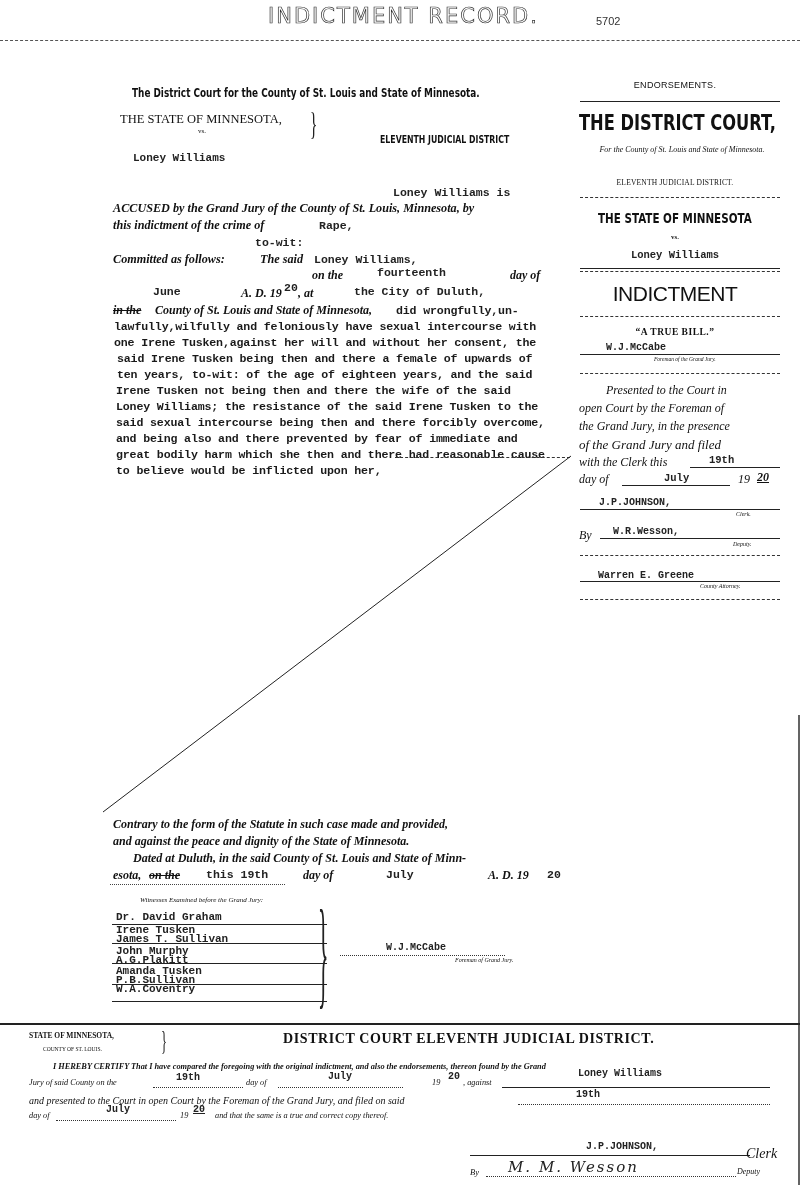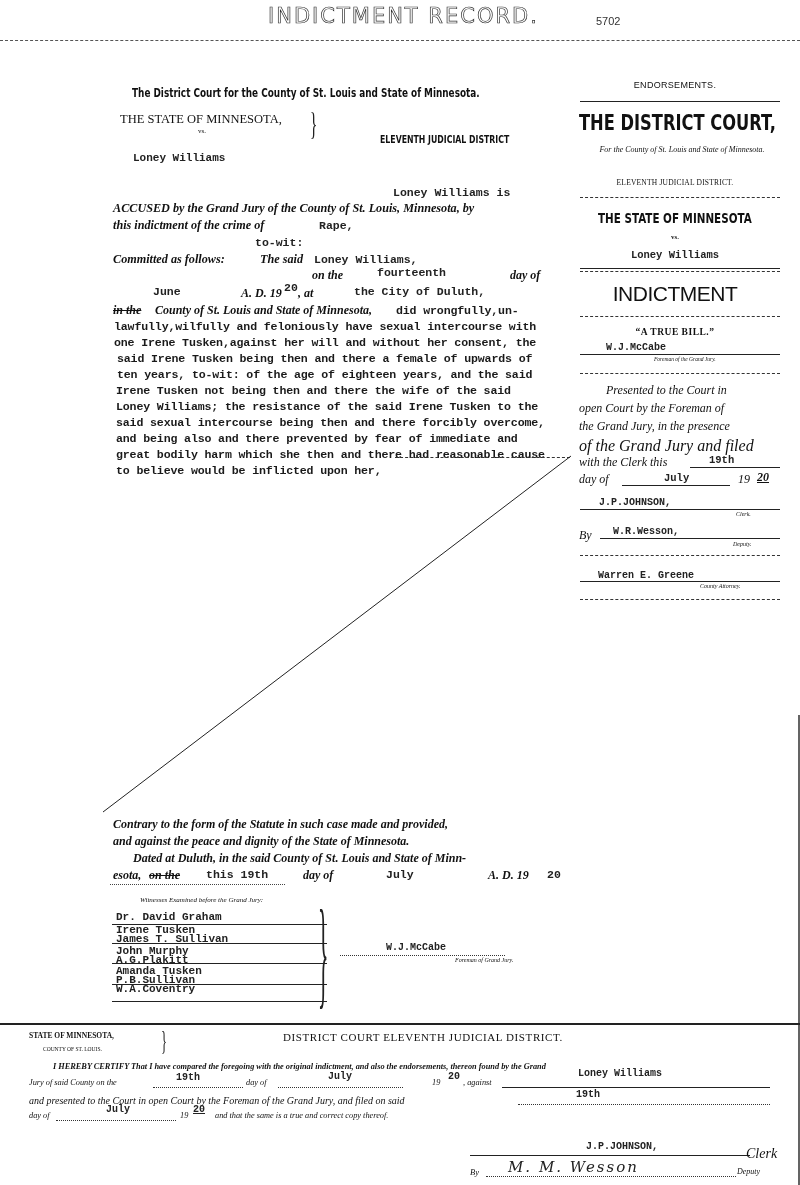--- a/index.html
+++ b/index.html
@@ -124,7 +124,7 @@
 <div class="abs ital" style="left:606px;top:383px;font-size:12px;font-weight:normal;white-space:nowrap;">Presented to the Court in</div>
 <div class="abs ital" style="left:579px;top:401px;font-size:12px;font-weight:normal;white-space:nowrap;">open Court by the Foreman of</div>
 <div class="abs ital" style="left:579px;top:419px;font-size:12px;font-weight:normal;white-space:nowrap;">the Grand Jury, in the presence</div>
-<div class="abs ital" style="left:579px;top:437px;font-size:16px;font-weight:normal;white-space:nowrap;font-family:Liberation Serif, serif;">of the Grand Jury and filed</div>
+<div class="abs ital" style="left:579px;top:437px;font-size:13px;font-weight:normal;white-space:nowrap;font-family:Liberation Serif, serif;">of the Grand Jury and filed</div>
 <div class="abs ital" style="left:579px;top:455px;font-size:12px;font-weight:normal;white-space:nowrap;">with the Clerk this</div>
 <div class="rule" style="left:690px;top:467px;width:90px;"></div>
 <div class="abs typed" style="left:709px;top:454px;font-size:10.5px;">19th</div>

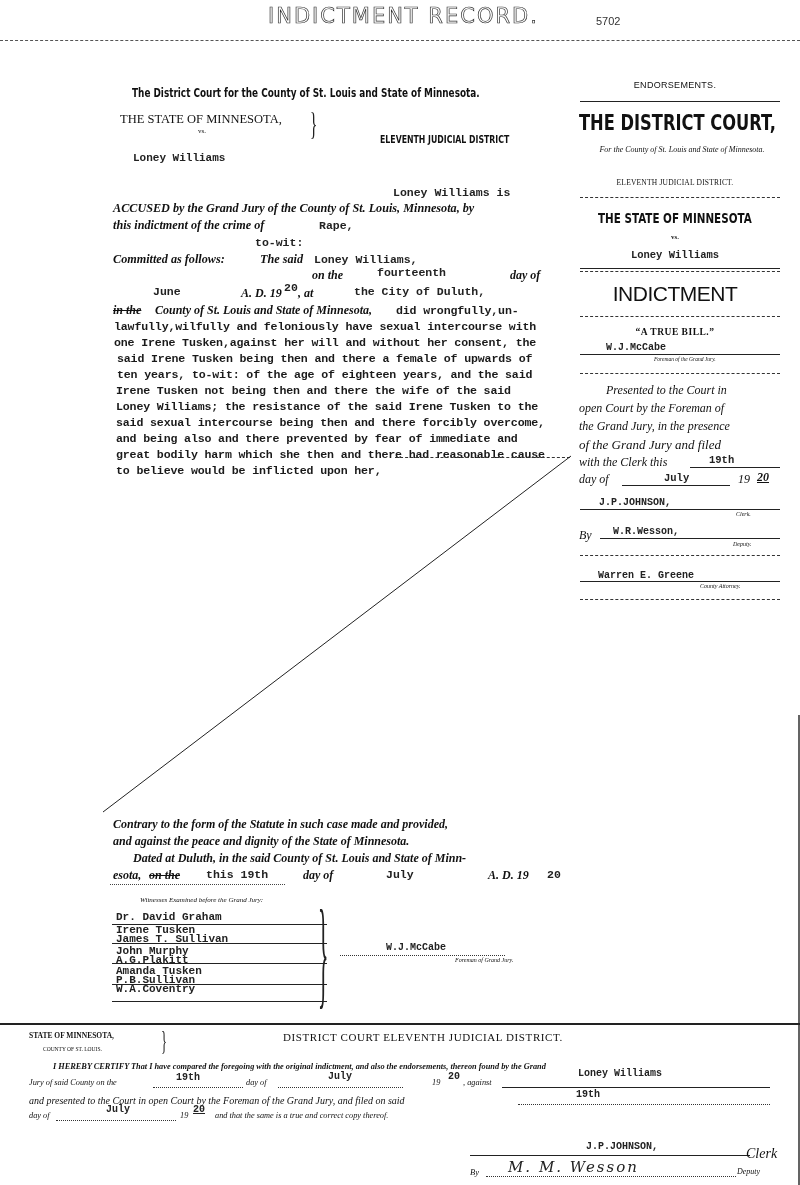--- a/index.html
+++ b/index.html
@@ -156,7 +156,7 @@
 <div class="abs" style="left:29px;top:1031px;font-size:7.5px;font-weight:bold;white-space:nowrap;">STATE OF MINNESOTA,</div>
 <div class="abs" style="left:43px;top:1046px;font-size:5.5px;white-space:nowrap;">COUNTY OF ST. LOUIS.</div>
 <div class="abs brace" style="left:161px;top:1027px;font-size:28px;line-height:28px;transform:scaleX(0.45);transform-origin:left top;">}</div>
-<div class="abs" style="left:283px;top:1031px;font-size:11px;font-weight:normal;letter-spacing:0.6px;white-space:nowrap;">DISTRICT COURT ELEVENTH JUDICIAL DISTRICT.</div>
+<div class="abs" style="left:283px;top:1031px;font-size:14px;font-weight:bold;letter-spacing:0.6px;white-space:nowrap;">DISTRICT COURT ELEVENTH JUDICIAL DISTRICT.</div>
 
 <div class="abs ital" style="left:53px;top:1062px;font-size:8.3px;font-weight:bold;white-space:nowrap;">I HEREBY CERTIFY That I have compared the foregoing with the original indictment, and also the endorsements, thereon found by the Grand</div>
 

